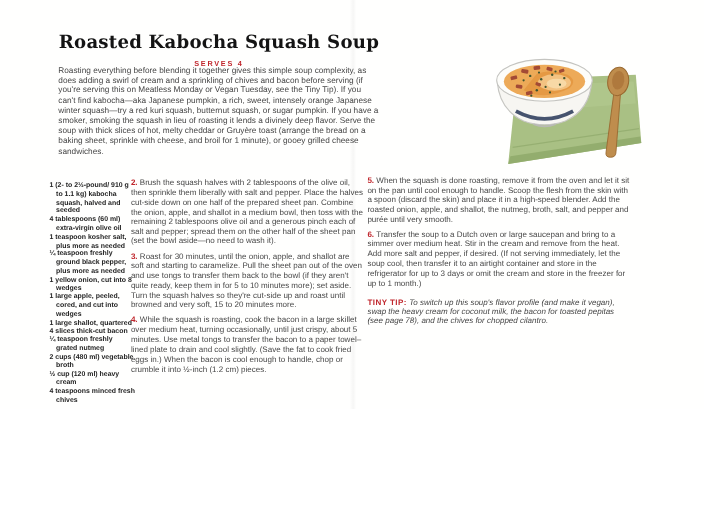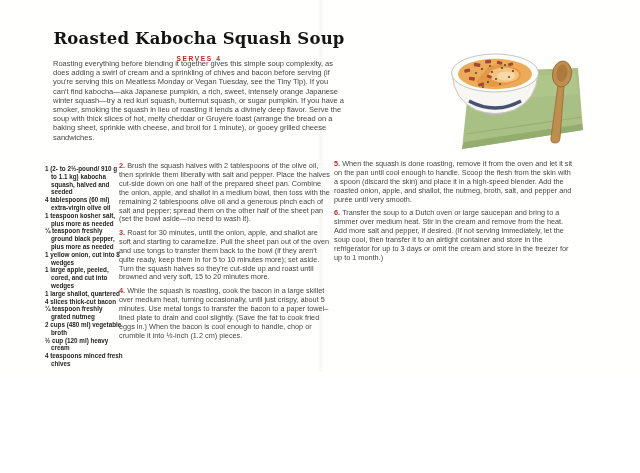--- a/index.html
+++ b/index.html
@@ -97,6 +97,7 @@
         <p class="step"><span class="step-num">5. </span>When the squash is done roasting, remove it from the oven and let it sit on the pan until cool enough to handle. Scoop the flesh from the skin with a spoon (discard the skin) and place it in a high-speed blender. Add the roasted onion, apple, and shallot, the nutmeg, broth, salt, and pepper and purée until very smooth.</p>
         <p class="step"><span class="step-num">6. </span>Transfer the soup to a Dutch oven or large saucepan and bring to a simmer over medium heat. Stir in the cream and remove from the heat. Add more salt and pepper, if desired. (If not serving immediately, let the soup cool, then transfer it to an airtight container and store in the refrigerator for up to 3 days or omit the cream and store in the freezer for up to 1 month.)</p>
       </div>
+    <p class="tip"><span class="tip-label">TINY TIP:</span><span> To switch up this soup's flavor profile (and make it vegan), swap the heavy cream for coconut milk, the bacon for toasted pepitas (see page 78), and the chives for chopped cilantro.</span></p>
   </div>
 
   <svg class="illo" width="220" height="140" viewBox="0 0 220 140">

